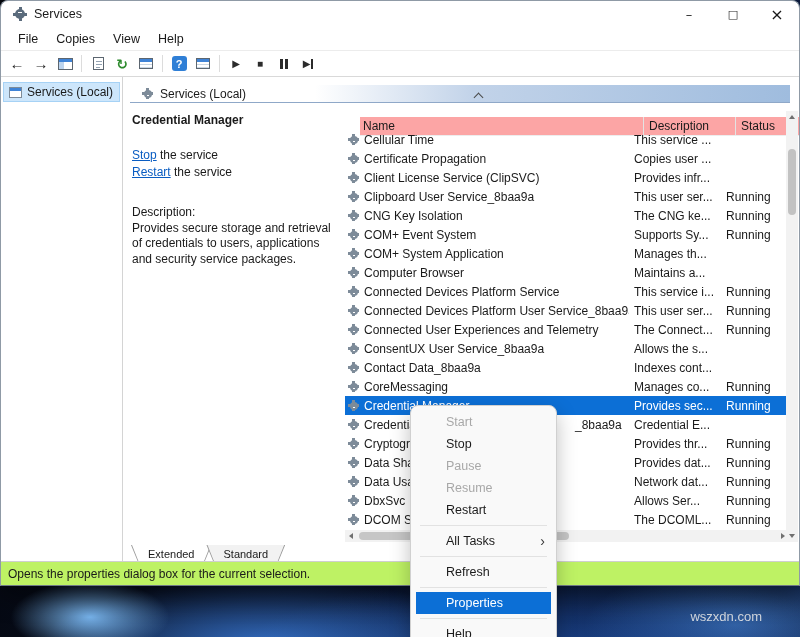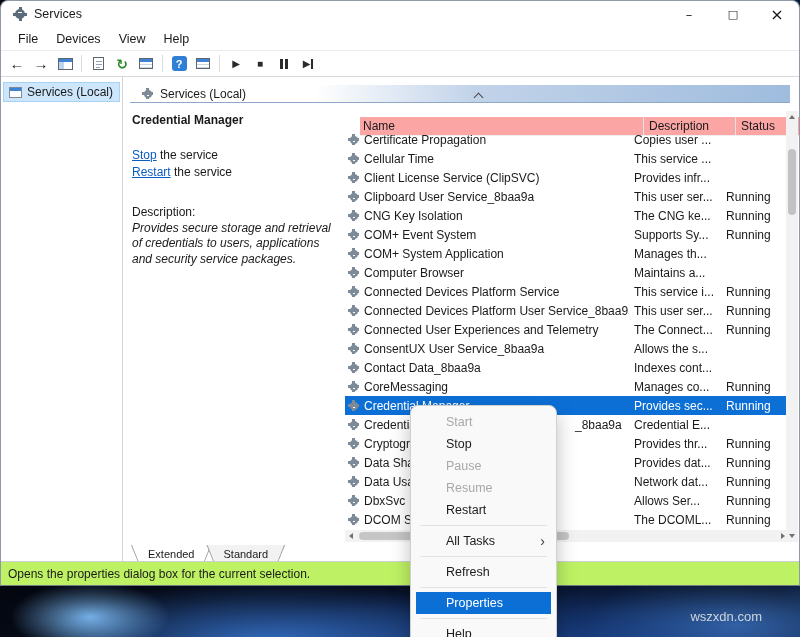--- a/index.html
+++ b/index.html
@@ -176,7 +176,7 @@
 
   <div class="menubar">
     <span class="menu-entry">File</span>
-    <span class="menu-entry">Devices</span>
+    <span class="menu-entry">Copies</span>
     <span class="menu-entry">View</span>
     <span class="menu-entry">Help</span>
   </div>

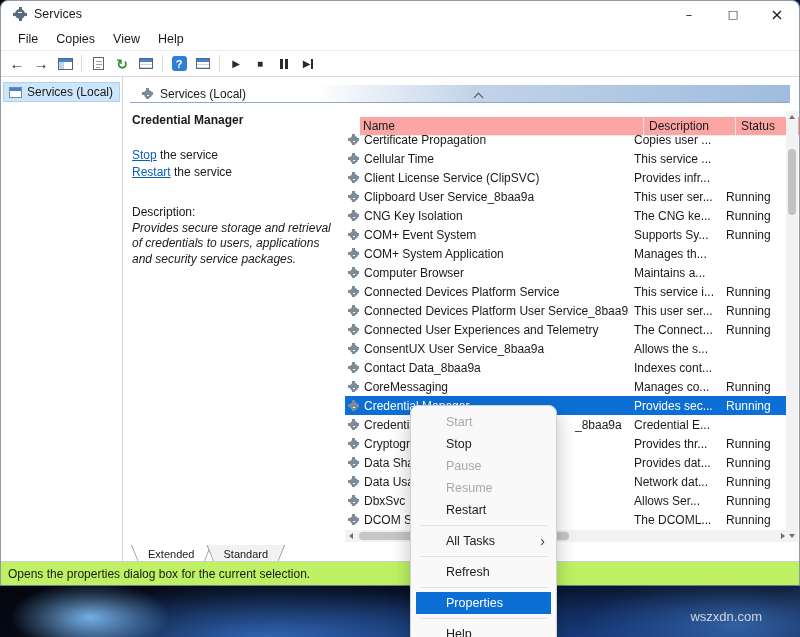--- a/index.html
+++ b/index.html
@@ -252,22 +252,22 @@
       <span class="gear">
                 <i></i>
               </span>
+      <span class="label">Cellular Time</span>
+
+    </div>
+    <div class="cell cell-desc">This service ...</div>
+    <div class="cell cell-status"></div>
+  </div>
+
+  <div class="row">
+    <div class="cell cell-name">
+      <span class="gear">
+                <i></i>
+              </span>
       <span class="label">Certificate Propagation</span>
 
     </div>
     <div class="cell cell-desc">Copies user ...</div>
-    <div class="cell cell-status"></div>
-  </div>
-
-  <div class="row">
-    <div class="cell cell-name">
-      <span class="gear">
-                <i></i>
-              </span>
-      <span class="label">Cellular Time</span>
-
-    </div>
-    <div class="cell cell-desc">This service ...</div>
     <div class="cell cell-status"></div>
   </div>
 

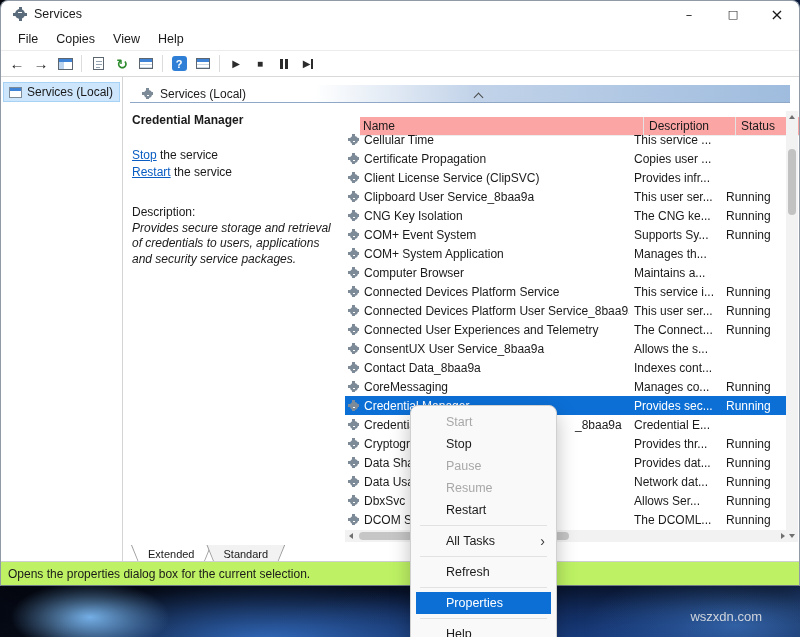--- a/index.html
+++ b/index.html
@@ -101,7 +101,7 @@
   .detail .svc-line { margin-bottom:3px; }
   .link { color:#0a5dc2; text-decoration:underline; cursor:pointer; }
   .desc-label { margin-top:26px; }
-  .desc-text { margin-top:2px; line-height:1.28; width:202px;font-style:italic; }
+  .desc-text { margin-top:2px; line-height:1.28; width:202px; }
 
   .col-header { position:absolute; left:237px; top:34px; width:444px; height:19px; display:flex;
     font-size:12px; color:#1a1a1a; border-bottom:1px solid #ededed; background:#fca5a5;margin-top:6px; }

